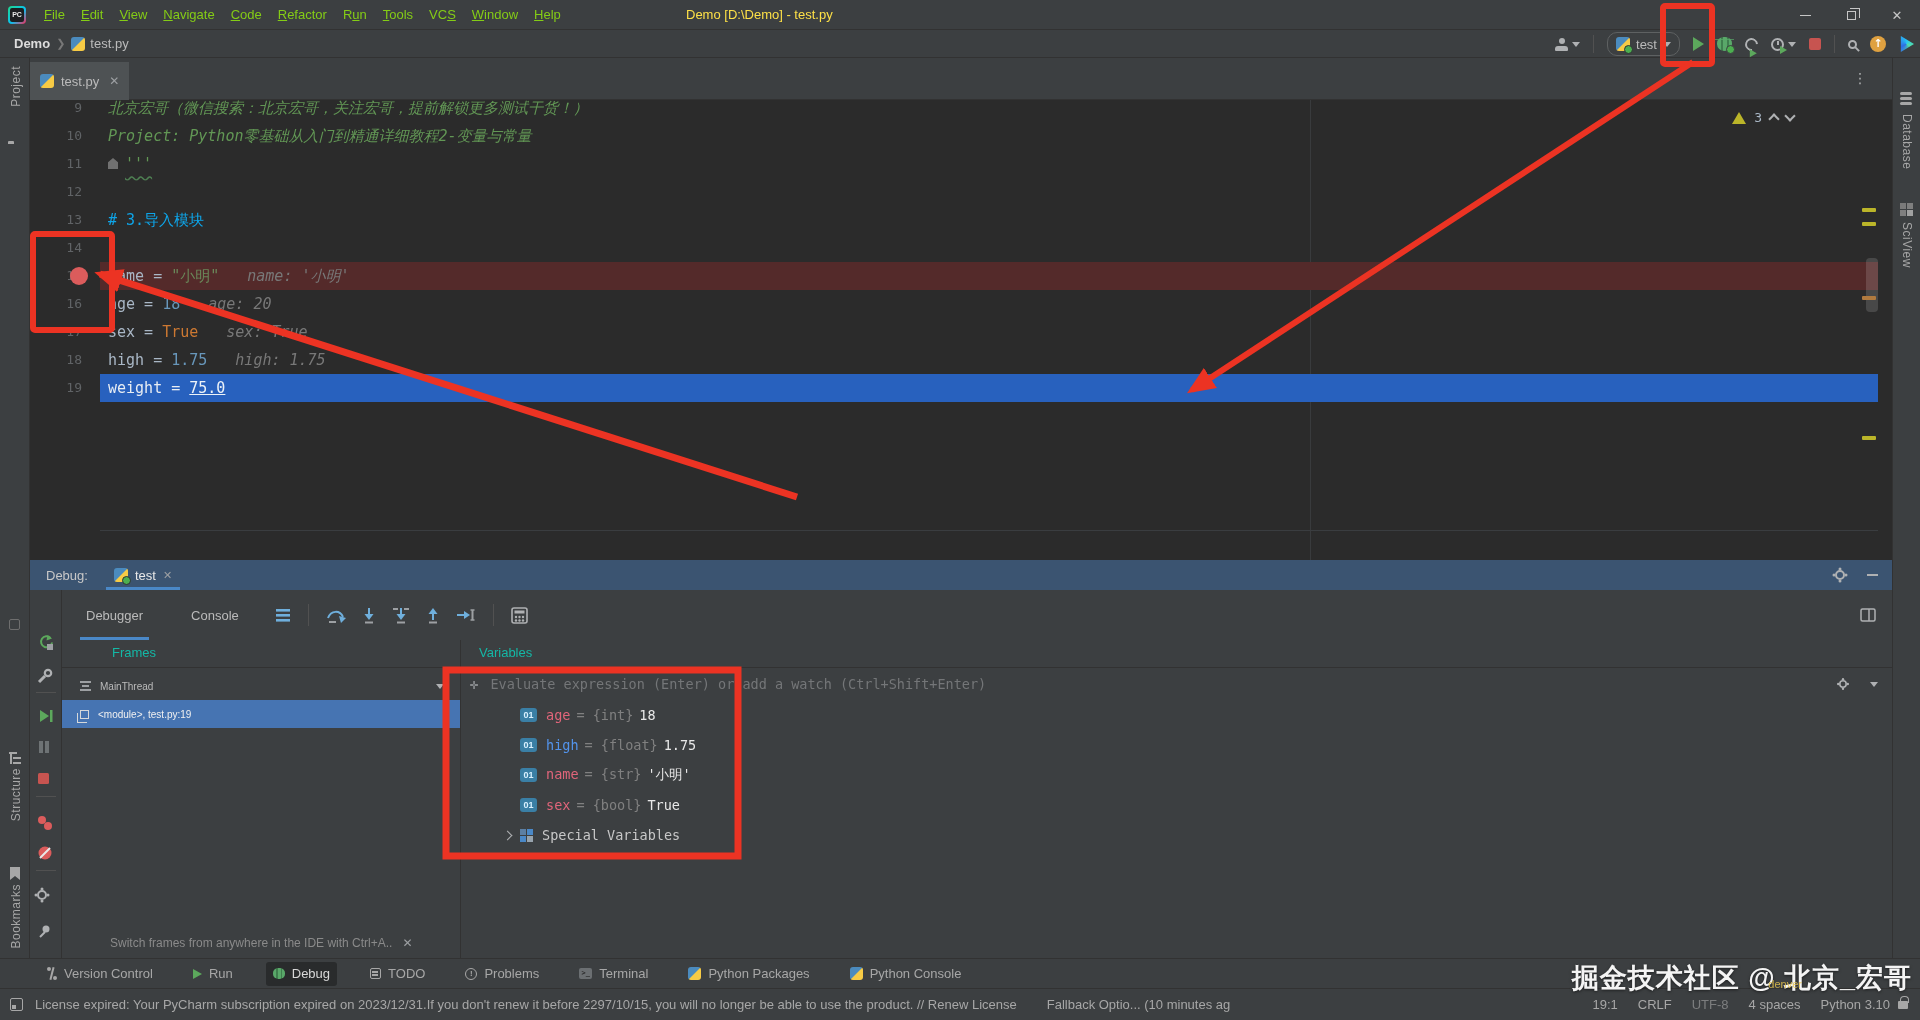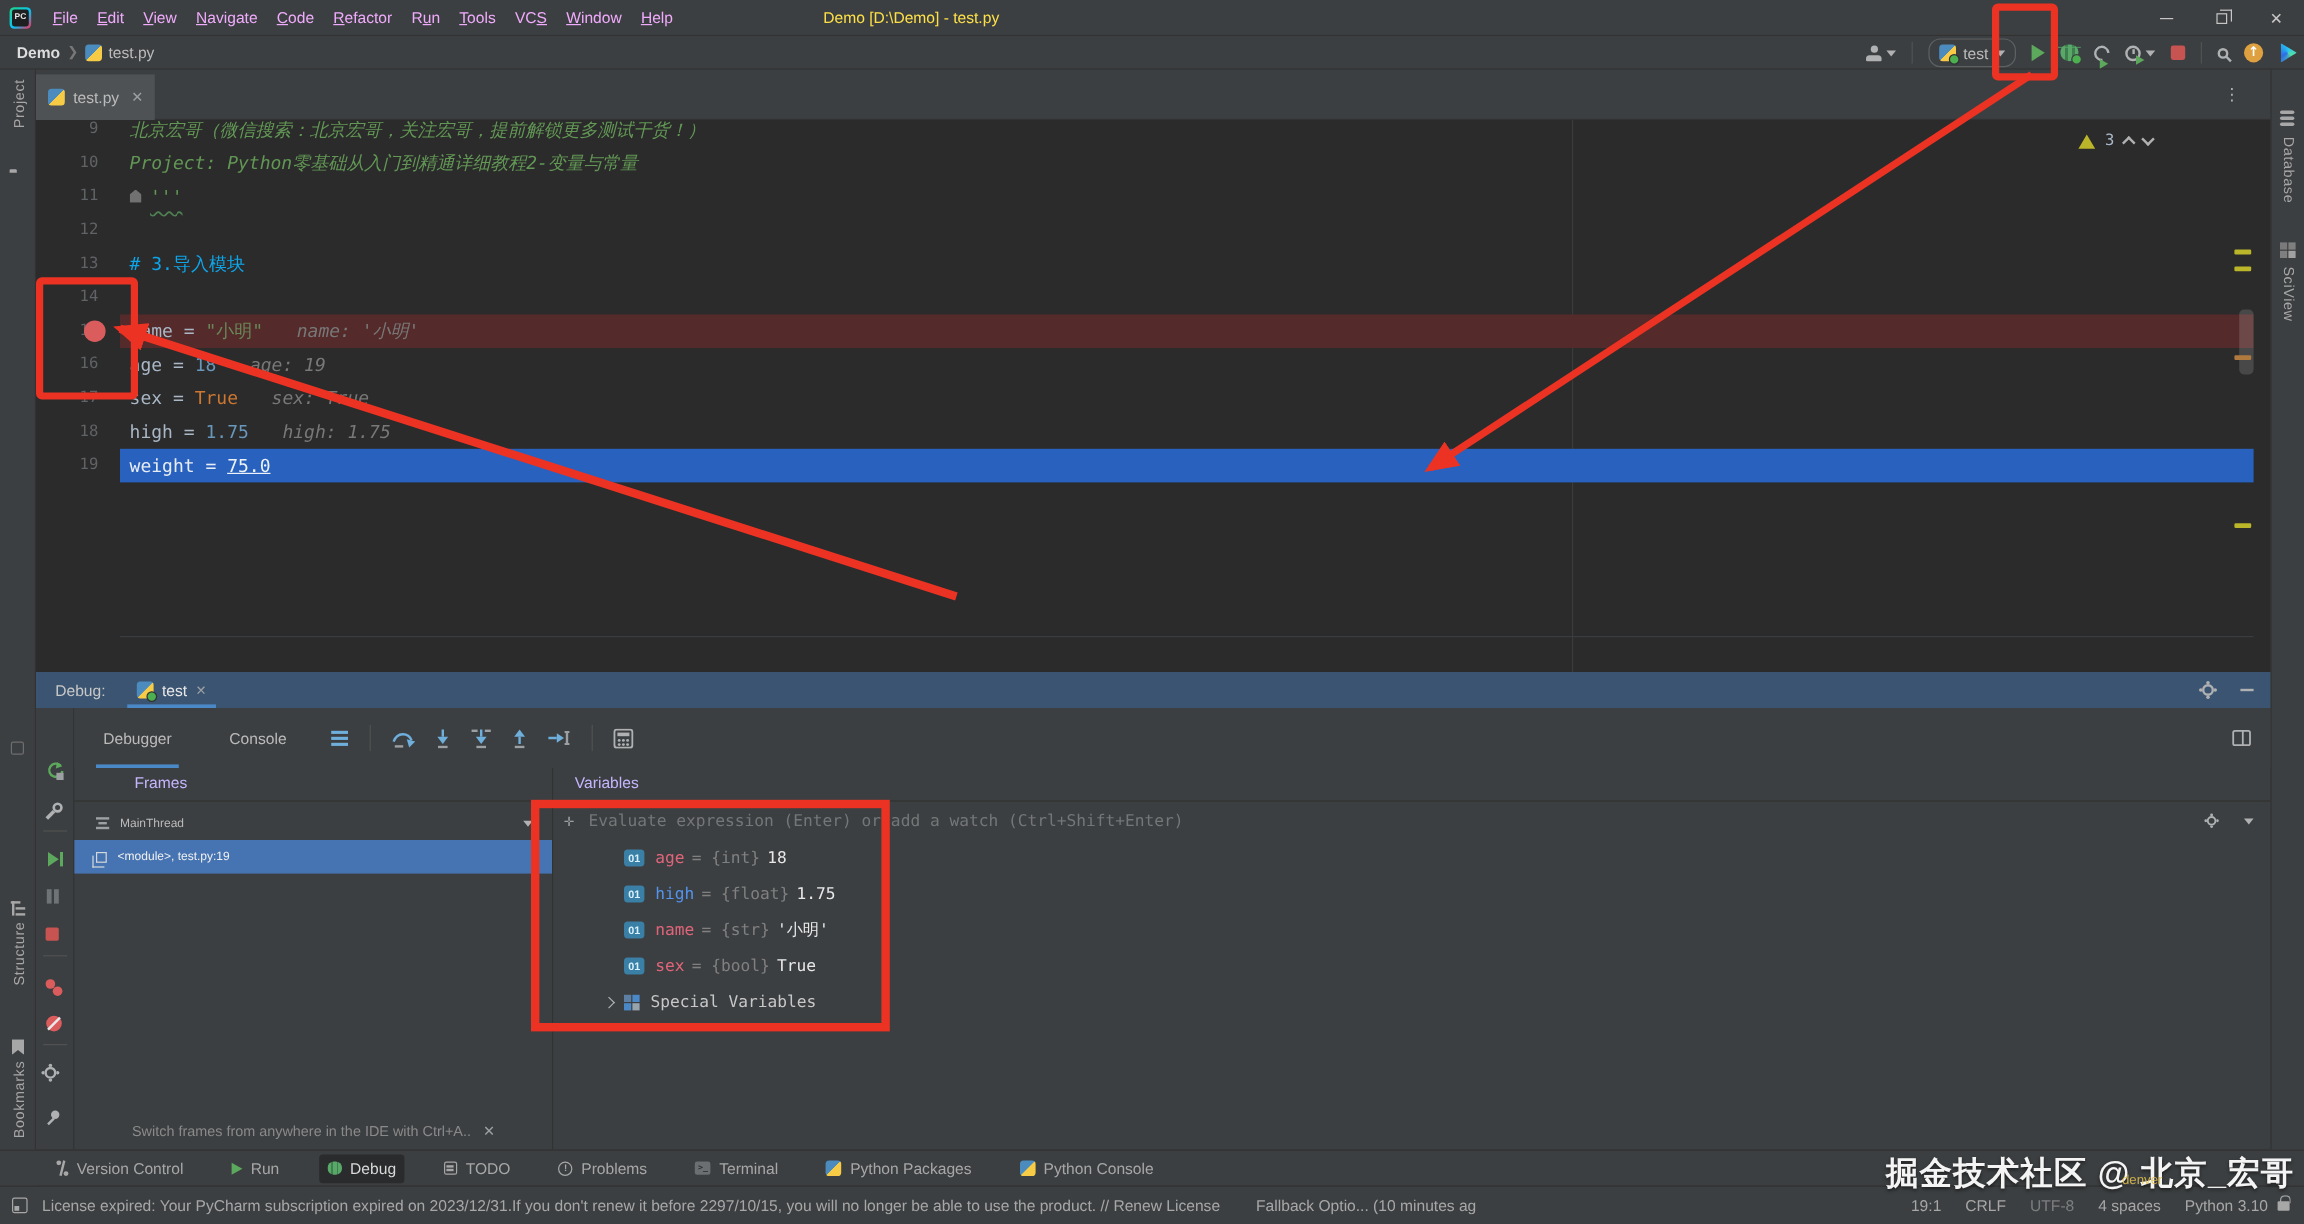--- a/index.html
+++ b/index.html
@@ -15,7 +15,7 @@
   .pclogo::after{content:"PC";position:absolute;inset:2px;background:#1d1f21;border-radius:2px;
     color:#e8e8e8;font:bold 7px/14px "Liberation Sans",sans-serif;text-align:center}
   .menus{display:flex;gap:16px;margin-left:8px}
-  .menu-item{font-size:13px;color:#f0abfc;cursor:default}
+  .menu-item{font-size:13px;color:#84cc16;cursor:default}
   .menu-item u{text-decoration:underline}
   .win-title{position:absolute;left:686px;top:0;height:30px;line-height:30px;font-size:13px;color:#fde047}
   .winbtns{position:absolute;right:0;top:0;height:30px;display:flex}

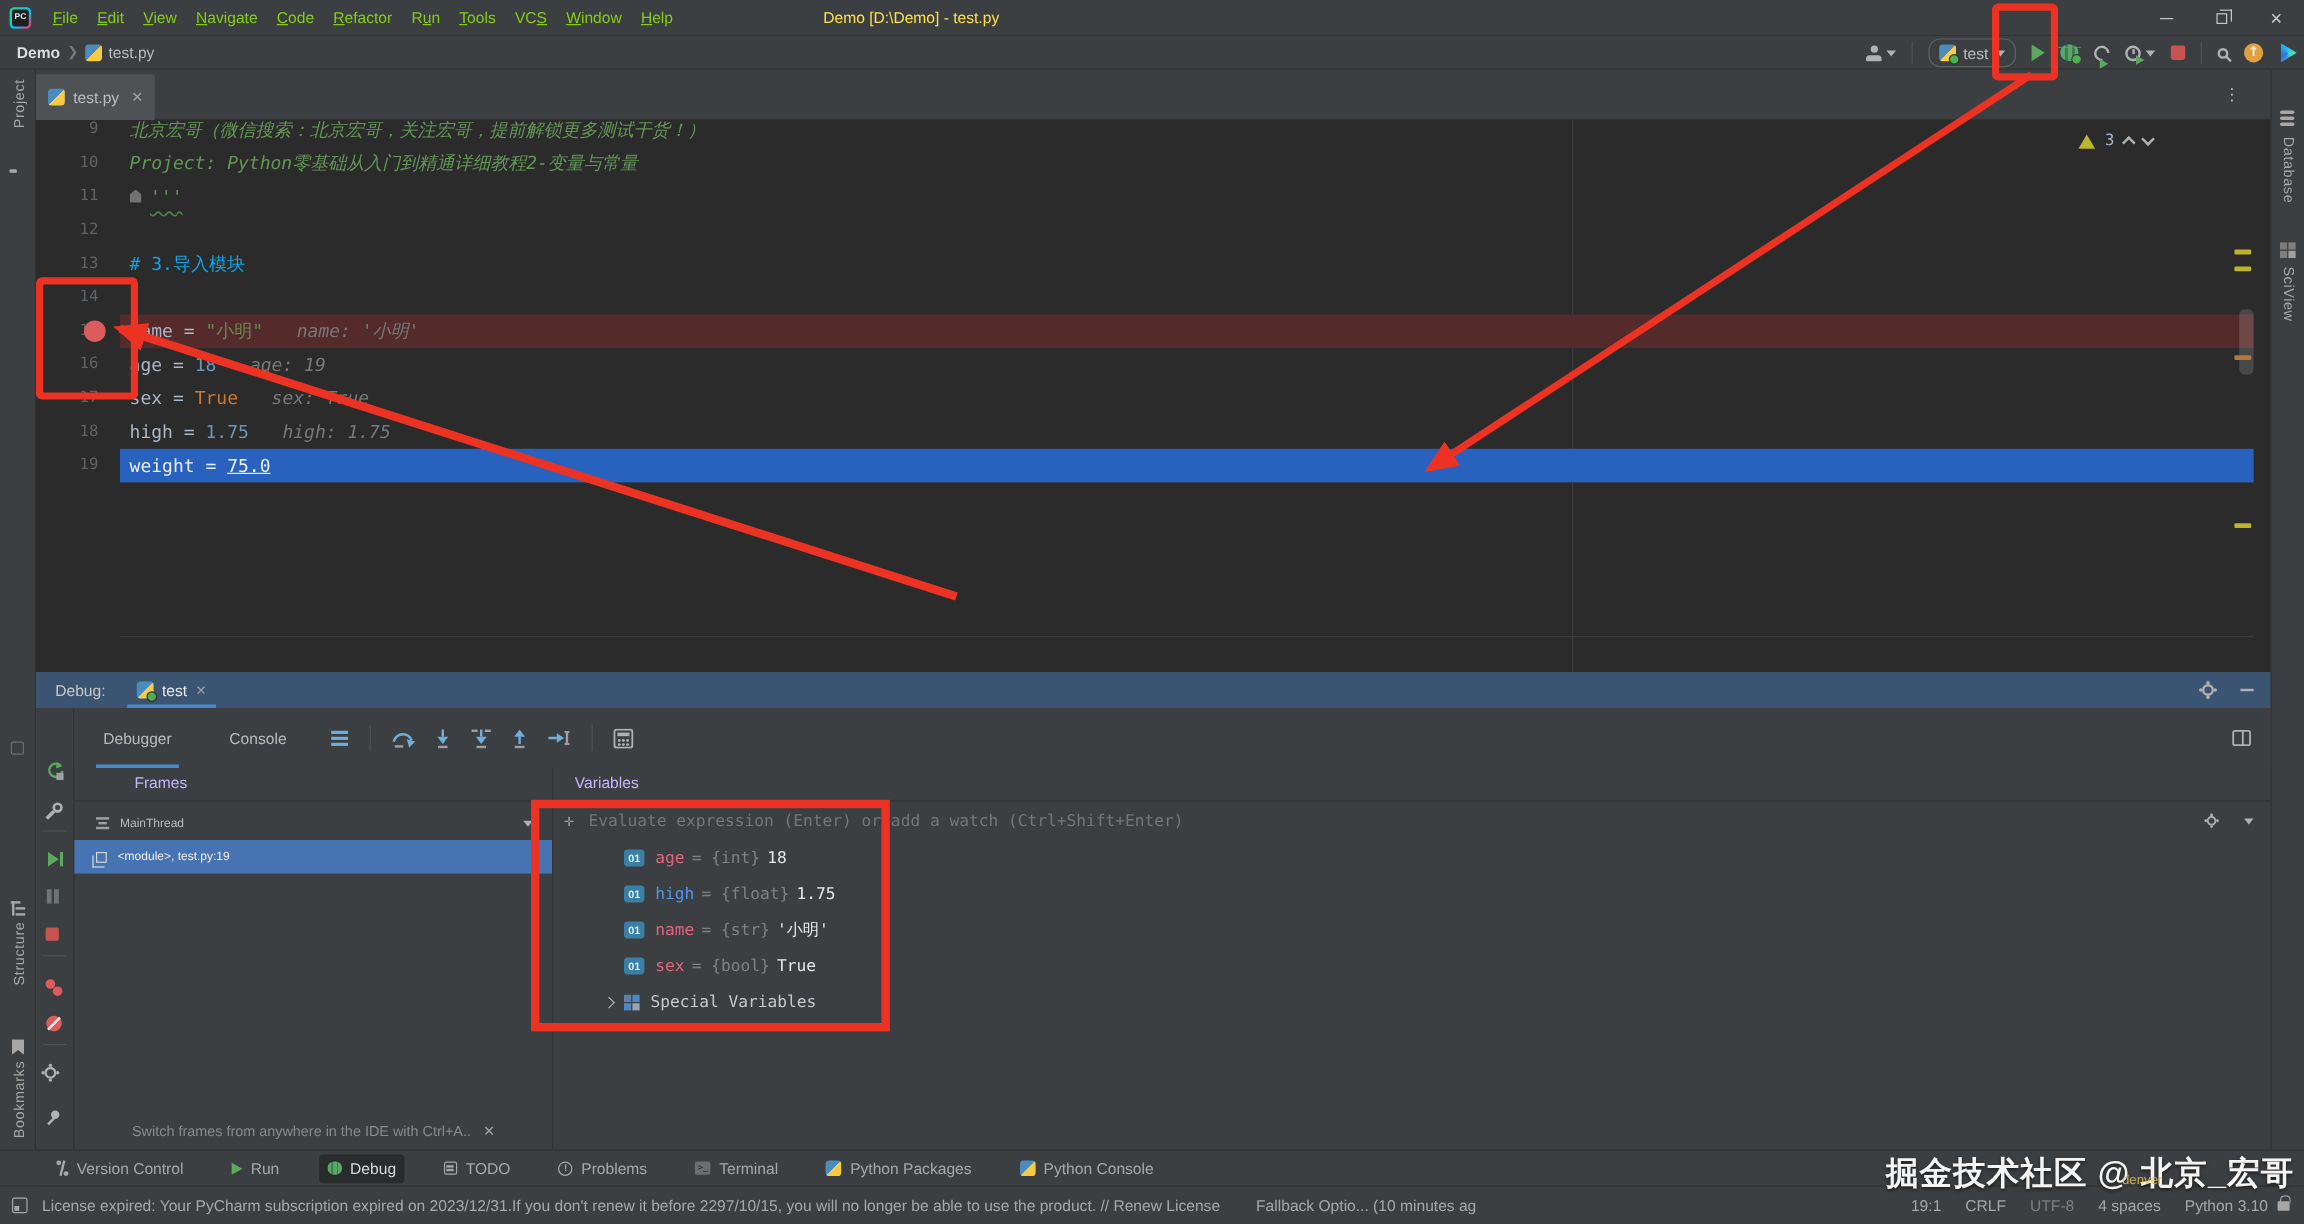--- a/index.html
+++ b/index.html
@@ -294,7 +294,7 @@
           <div class="code-line" style="top: 106px;"><div class="hl"></div><span class="ln">13</span><span class="code-text"><span class="tok-cmt"># 3.导入模块</span></span></div>
           <div class="code-line" style="top: 134px;"><div class="hl"></div><span class="ln">14</span><span class="code-text"></span></div>
           <div class="code-line brk" style="top: 162px;"><div class="hl"></div><span class="ln">15</span><span class="bpdot"></span><span class="code-text"><span class="tok-plain">name = </span><span class="tok-str">"小明"</span><span class="dbg-hint">name: '小明'</span></span></div>
-          <div class="code-line" style="top: 190px;"><div class="hl"></div><span class="ln">16</span><span class="code-text"><span class="tok-plain">age = </span><span class="tok-num">18</span><span class="dbg-hint">age: 19</span></span></div>
+          <div class="code-line" style="top: 190px;"><div class="hl"></div><span class="ln">16</span><span class="code-text"><span class="tok-plain">age = </span><span class="tok-num">18</span><span class="dbg-hint">age: 20</span></span></div>
           <div class="code-line" style="top: 218px;"><div class="hl"></div><span class="ln">17</span><span class="code-text"><span class="tok-plain">sex = </span><span class="tok-kw">True</span><span class="dbg-hint">sex: True</span></span></div>
           <div class="code-line" style="top: 246px;"><div class="hl"></div><span class="ln">18</span><span class="code-text"><span class="tok-plain">high = </span><span class="tok-num">1.75</span><span class="dbg-hint">high: 1.75</span></span></div>
           <div class="code-line exec" style="top: 274px;"><div class="hl"></div><span class="ln">19</span><span class="code-text"><span class="tok-plain">weight = </span><span class="tok-link">75.0</span></span></div>

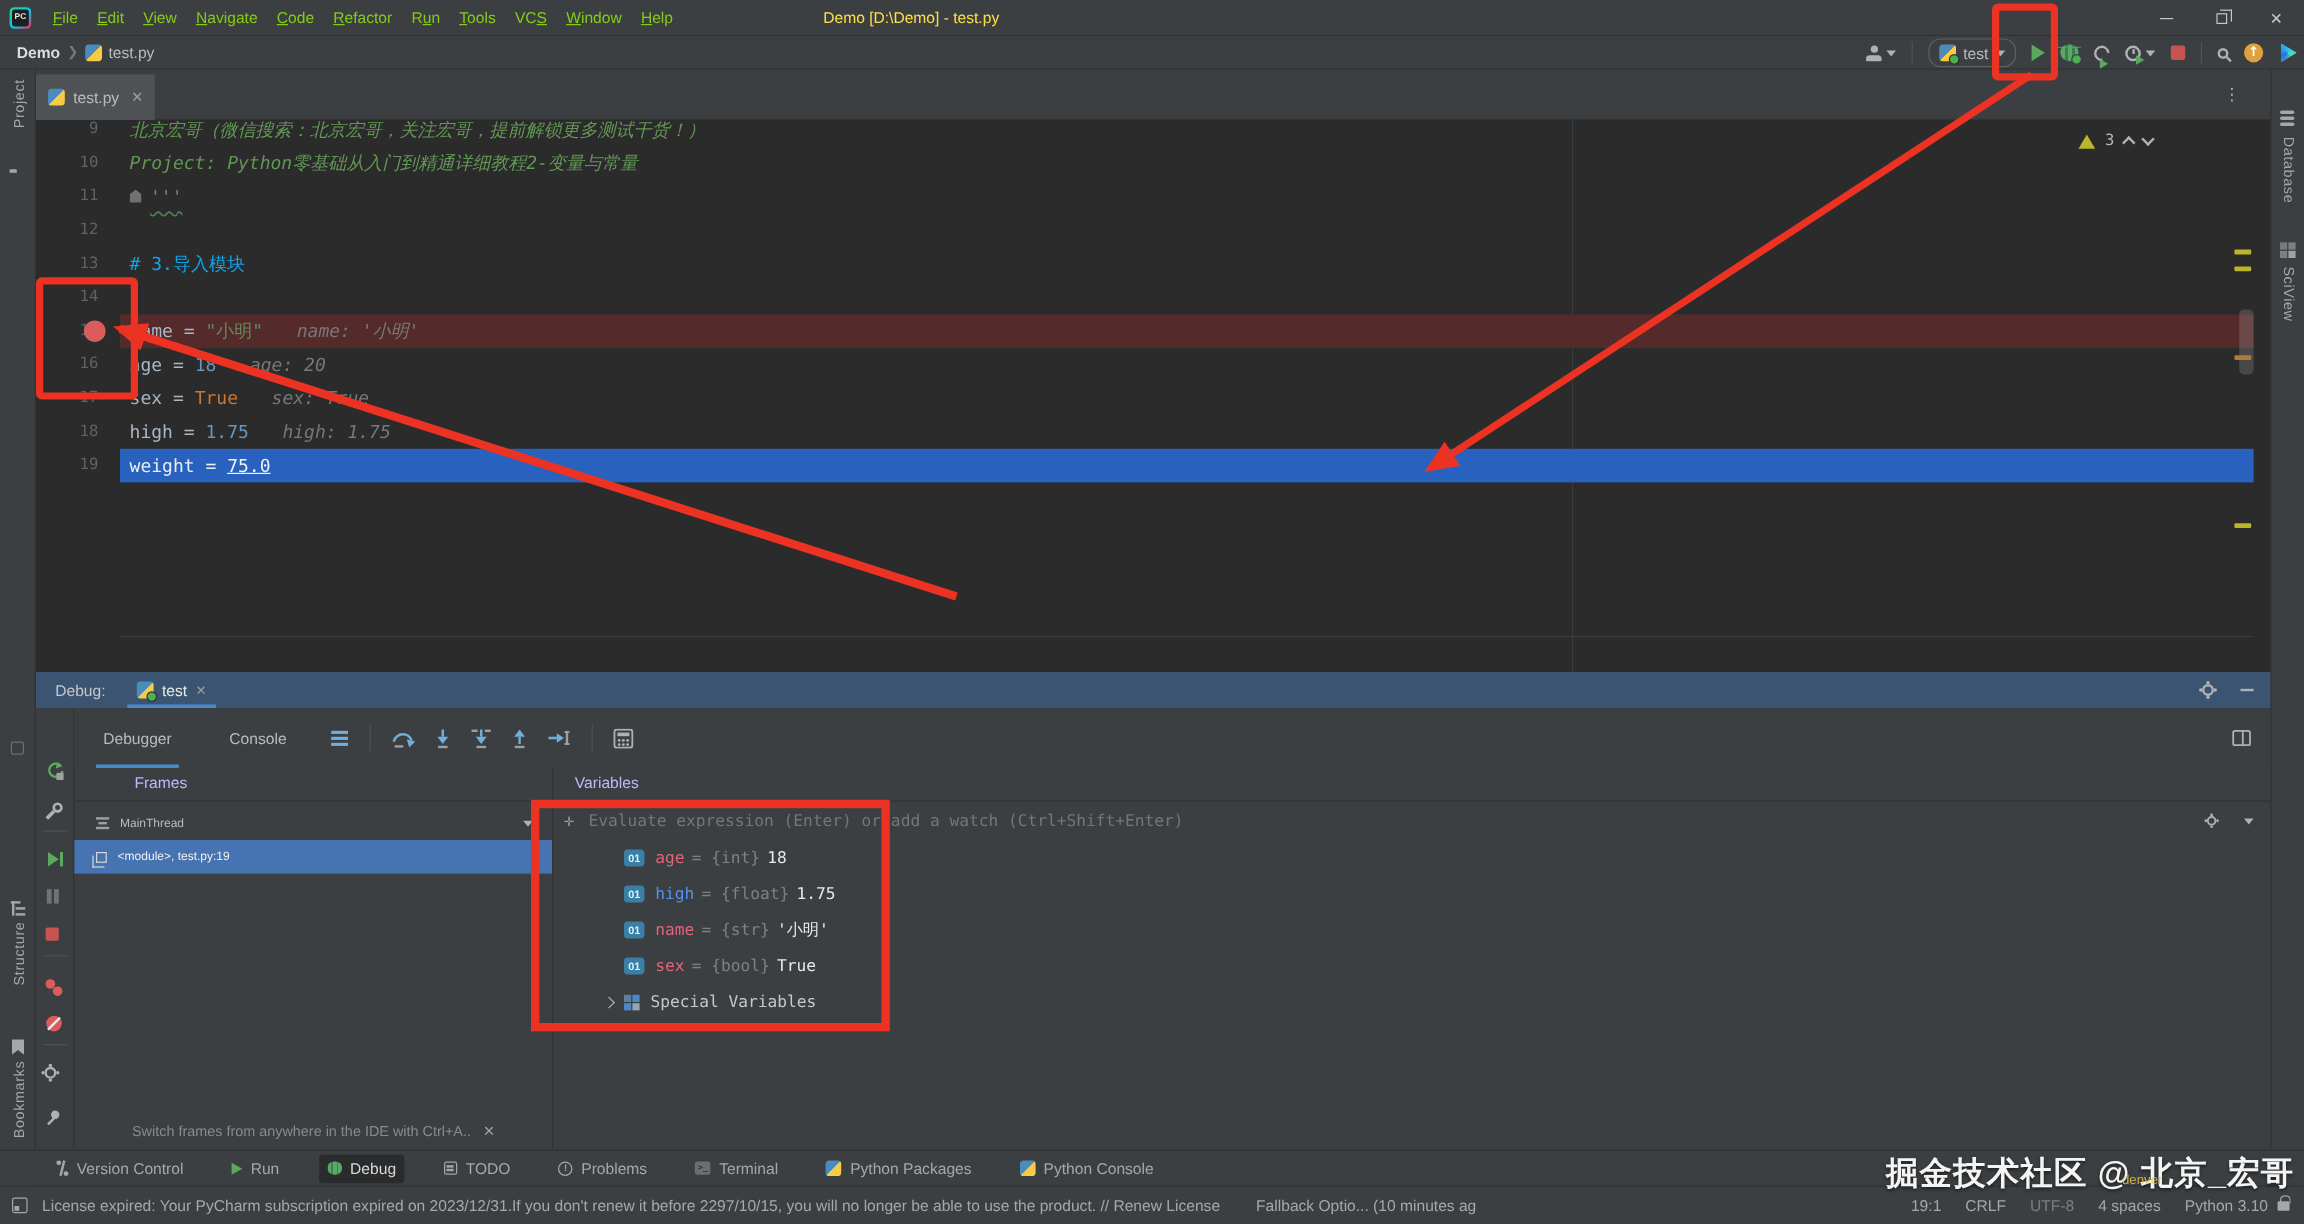--- a/index.html
+++ b/index.html
@@ -129,7 +129,7 @@
   .dleft{position:absolute;left:0;top:30px;width:32px;bottom:0;border-right:1px solid #323232}
   .dl-ic{position:absolute;left:7px}
   .dl-sep{position:absolute;left:6px;width:20px;height:1px;background:#515151}
-  .panelheads{position:absolute;left:32px;right:0;top:80px;height:28px;border-bottom:1px solid #323232;font-size:13px;color:#c4b5fd}
+  .panelheads{position:absolute;left:32px;right:0;top:80px;height:28px;border-bottom:1px solid #323232;font-size:13px;color:#14b8a6}
   .frames-sep{position:absolute;left:430px;top:80px;bottom:0;width:1px;background:#323232}
   .frames{position:absolute;left:32px;top:108px;width:398px;bottom:0}
   .frow{position:absolute;left:0;right:0;height:28px;display:flex;align-items:center;gap:9px;padding-left:18px;font-size:10px;color:#BBBBBB}

